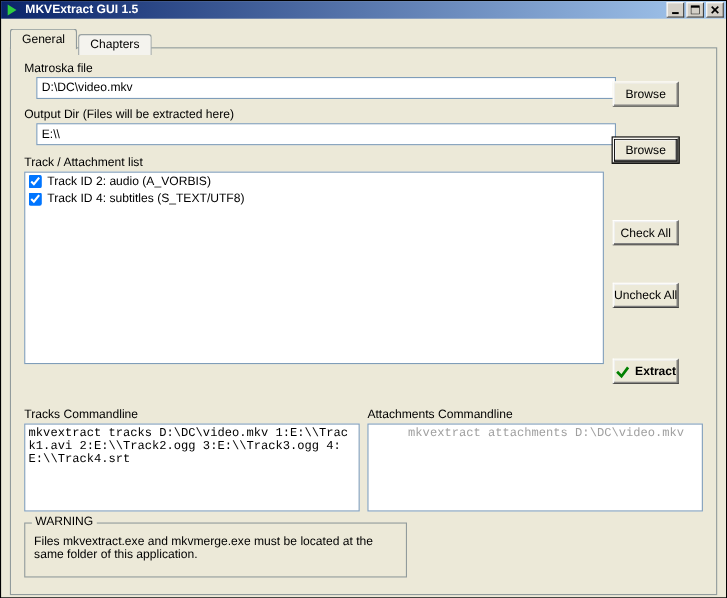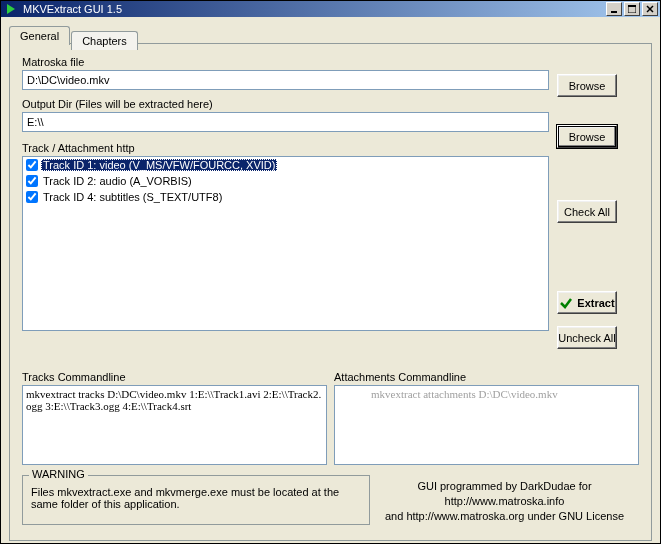--- a/index.html
+++ b/index.html
@@ -37,7 +37,7 @@
   }
   .titlebar .title {
     flex: 1;
-    font-weight: normal;
+    font-weight: bold;
     font-size: 11px;
   }
   .winbtn {

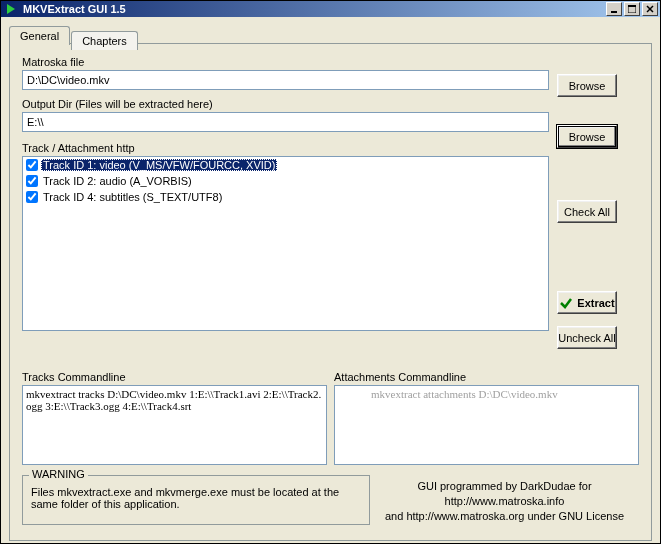--- a/index.html
+++ b/index.html
@@ -108,6 +108,7 @@
     padding: 2px 4px;
     font-family: Tahoma, sans-serif;
     flex: 1;
+    margin-left: 11px;
   }
   .btn {
     width: 75px;

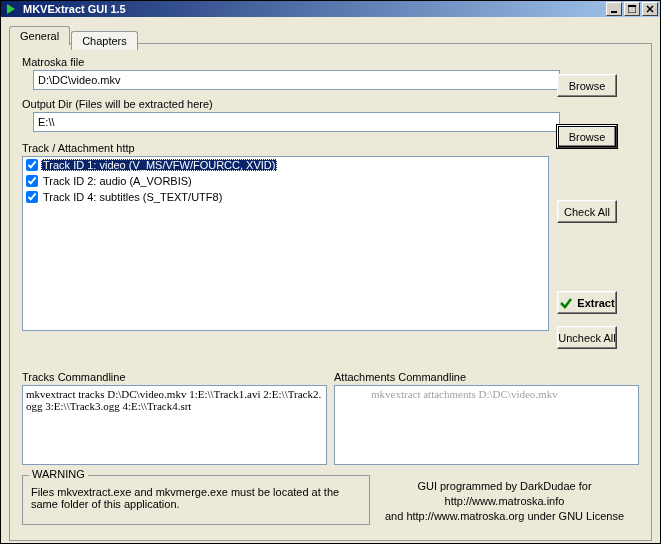--- a/index.html
+++ b/index.html
@@ -276,7 +276,7 @@
           <div class="label" style="margin-top:8px">Output Dir (Files will be extracted here)</div>
           <input class="textinput" type="text" style="width: 100%;" value="E:\\">
 
-          <div class="label" style="margin-top:10px">Track / Attachment http</div>
+          <div class="label" style="margin-top:10px">Track / Attachment list</div>
           <div class="listbox">
             <div class="listitem selected">
               <input type="checkbox" checked="" style="">

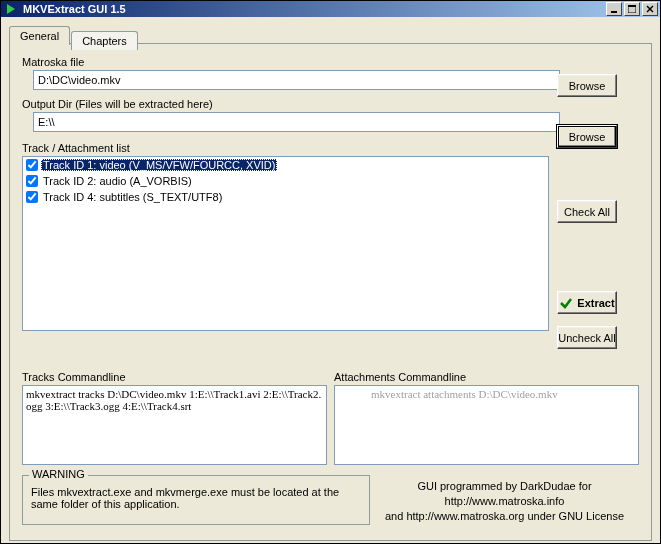--- a/index.html
+++ b/index.html
@@ -278,10 +278,6 @@
 
           <div class="label" style="margin-top:10px">Track / Attachment list</div>
           <div class="listbox">
-            <div class="listitem selected">
-              <input type="checkbox" checked="" style="">
-              <span class="litext">Track ID 1: video (V_MS/VFW/FOURCC, XVID)</span>
-            </div>
             <div class="listitem">
               <input type="checkbox" checked="" style="">
               <span class="litext">Track ID 2: audio (A_VORBIS)</span>

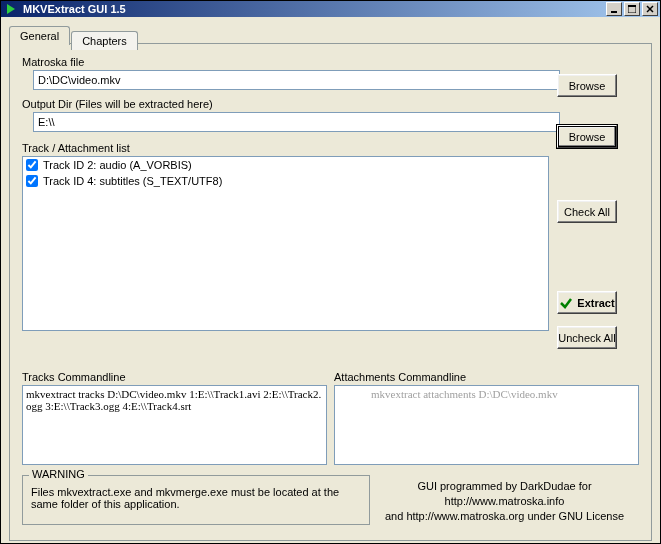--- a/index.html
+++ b/index.html
@@ -296,13 +296,13 @@
           <div style="height:40px"></div>
           <div class="btn">Check All</div>
           <div style="height:22px"></div>
+          <div class="btn">Uncheck All</div>
           <div class="btn extract-btn">
             <svg width="14" height="14">
                 <polyline points="2,7 6,11 12,3" fill="none" stroke="#008000" stroke-width="2.5"></polyline>
               </svg>
             <span>Extract</span>
           </div>
-          <div class="btn">Uncheck All</div>
         </div>
       </div>
 

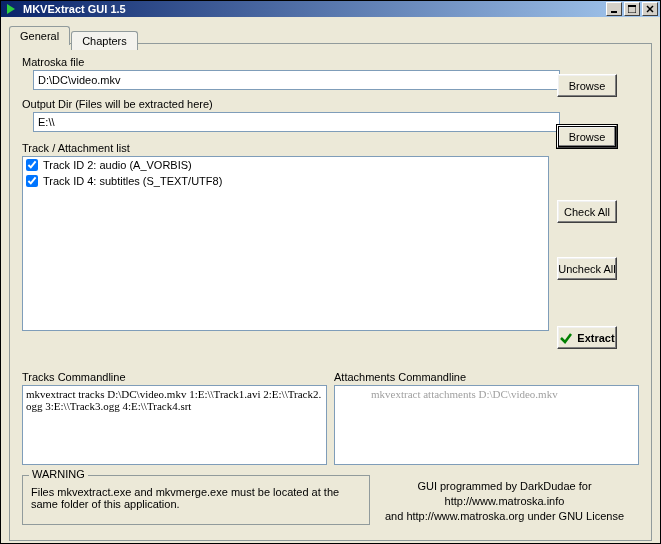--- a/index.html
+++ b/index.html
@@ -191,7 +191,7 @@
     height: 80px;
     border: 1px solid #7F9DB9;
     background: #fff;
-    font-family: Liberation Serif, serif;
+    font-family: Liberation Mono, monospace;
     font-size: 11px;
     padding: 2px 3px;
     white-space: pre-wrap;

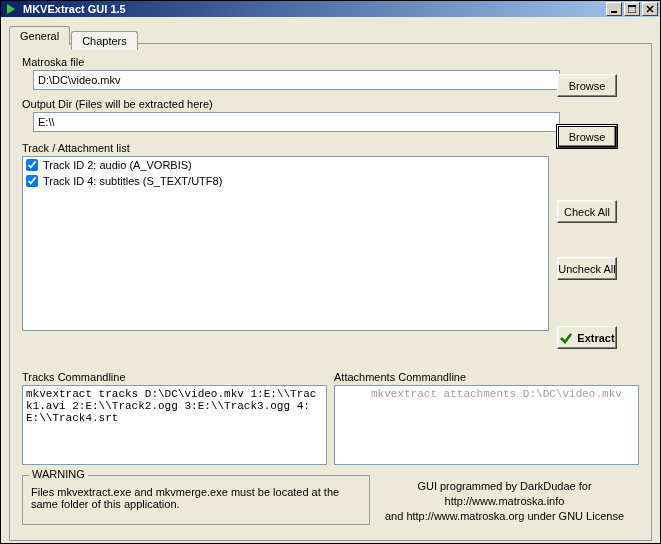--- a/index.html
+++ b/index.html
@@ -323,7 +323,7 @@
           <span>Files mkvextract.exe and mkvmerge.exe must be located at the same folder of this application.</span>
         </div>
         <div class="credits">
-          <span>GUI programmed by DarkDudae for http://www.matroska.info</span><br>
+          <br>
           <span>and http://www.matroska.org under GNU License</span>
         </div>
       </div>

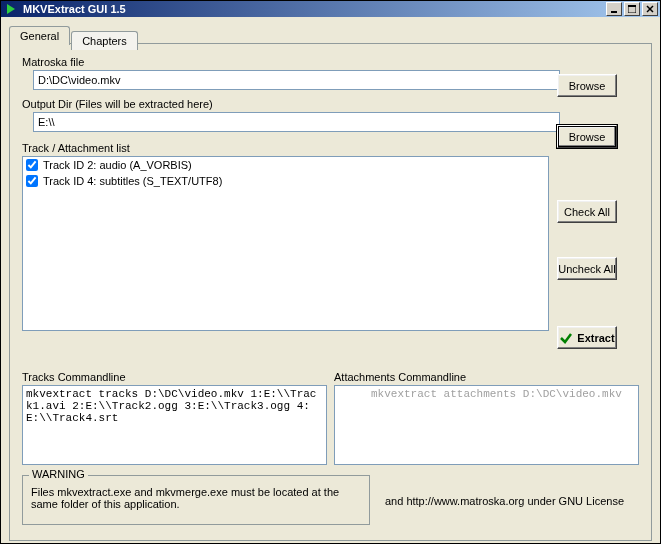--- a/index.html
+++ b/index.html
@@ -324,7 +324,6 @@
         </div>
         <div class="credits">
           <br>
-          <span>and http://www.matroska.org under GNU License</span>
         </div>
       </div>
 

